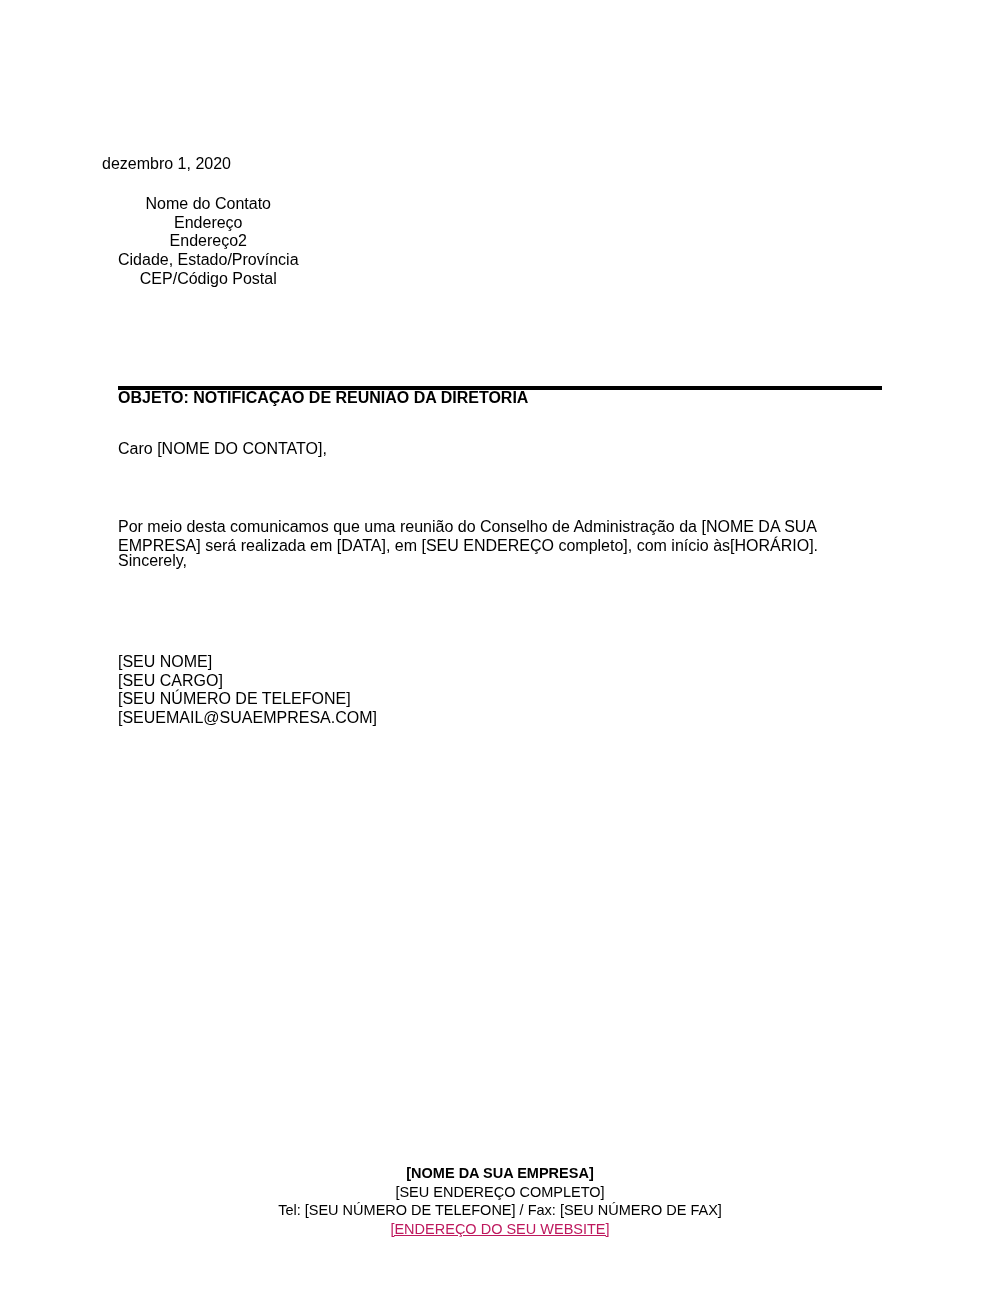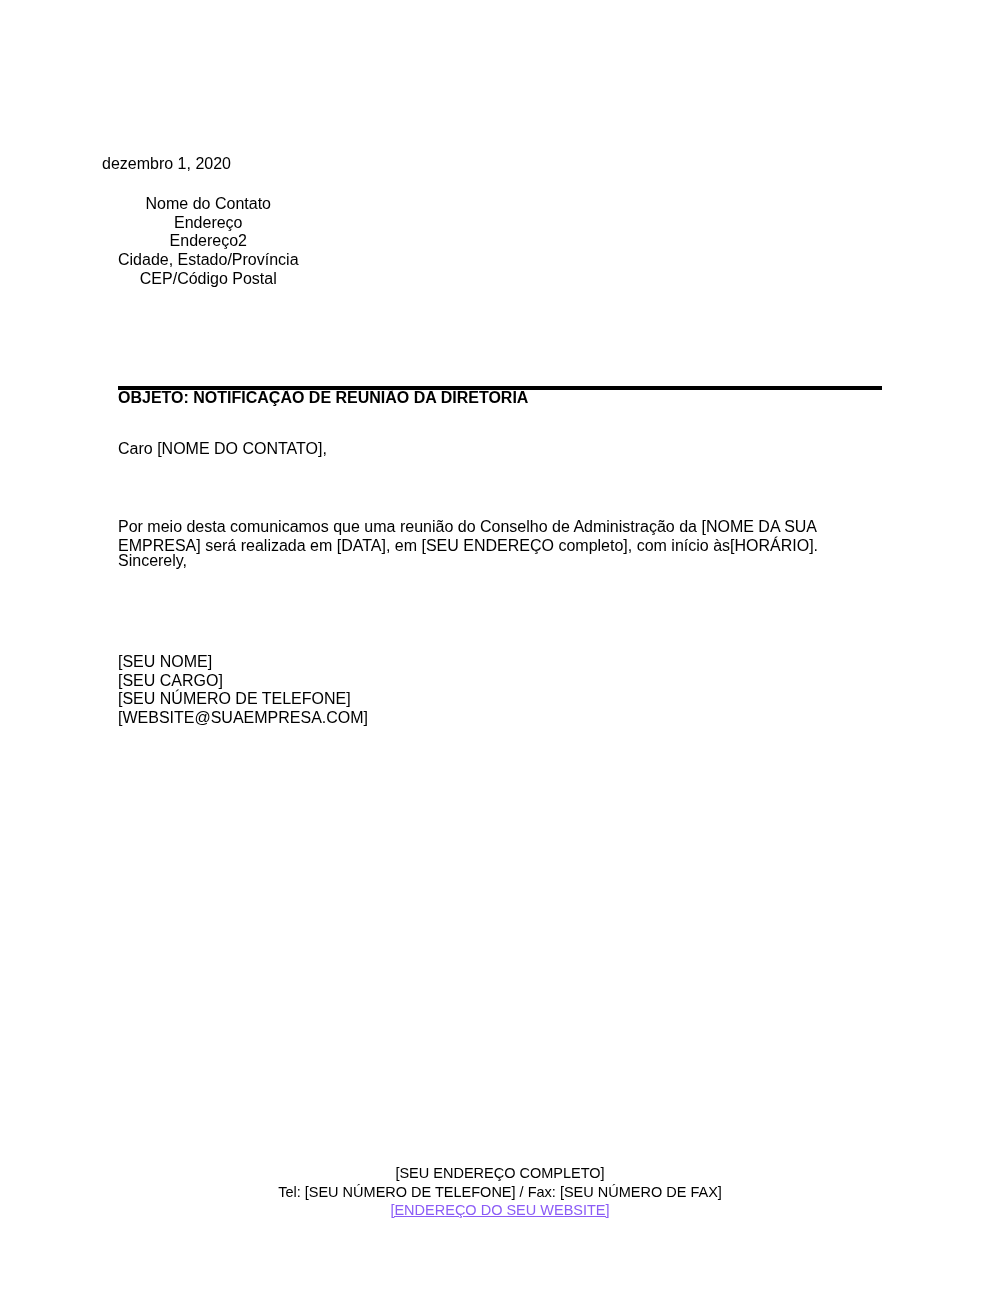--- a/index.html
+++ b/index.html
@@ -51,7 +51,7 @@
   <div class="line">[SEU NOME]</div>
   <div class="line">[SEU CARGO]</div>
   <div class="line">[SEU NÚMERO DE TELEFONE]</div>
-  <div class="line">[WEBSITE@SUAEMPRESA.COM]</div>
+  <div class="line">[SEUEMAIL@SUAEMPRESA.COM]</div>
 </div>
 
 <div id="footer" class="abs">

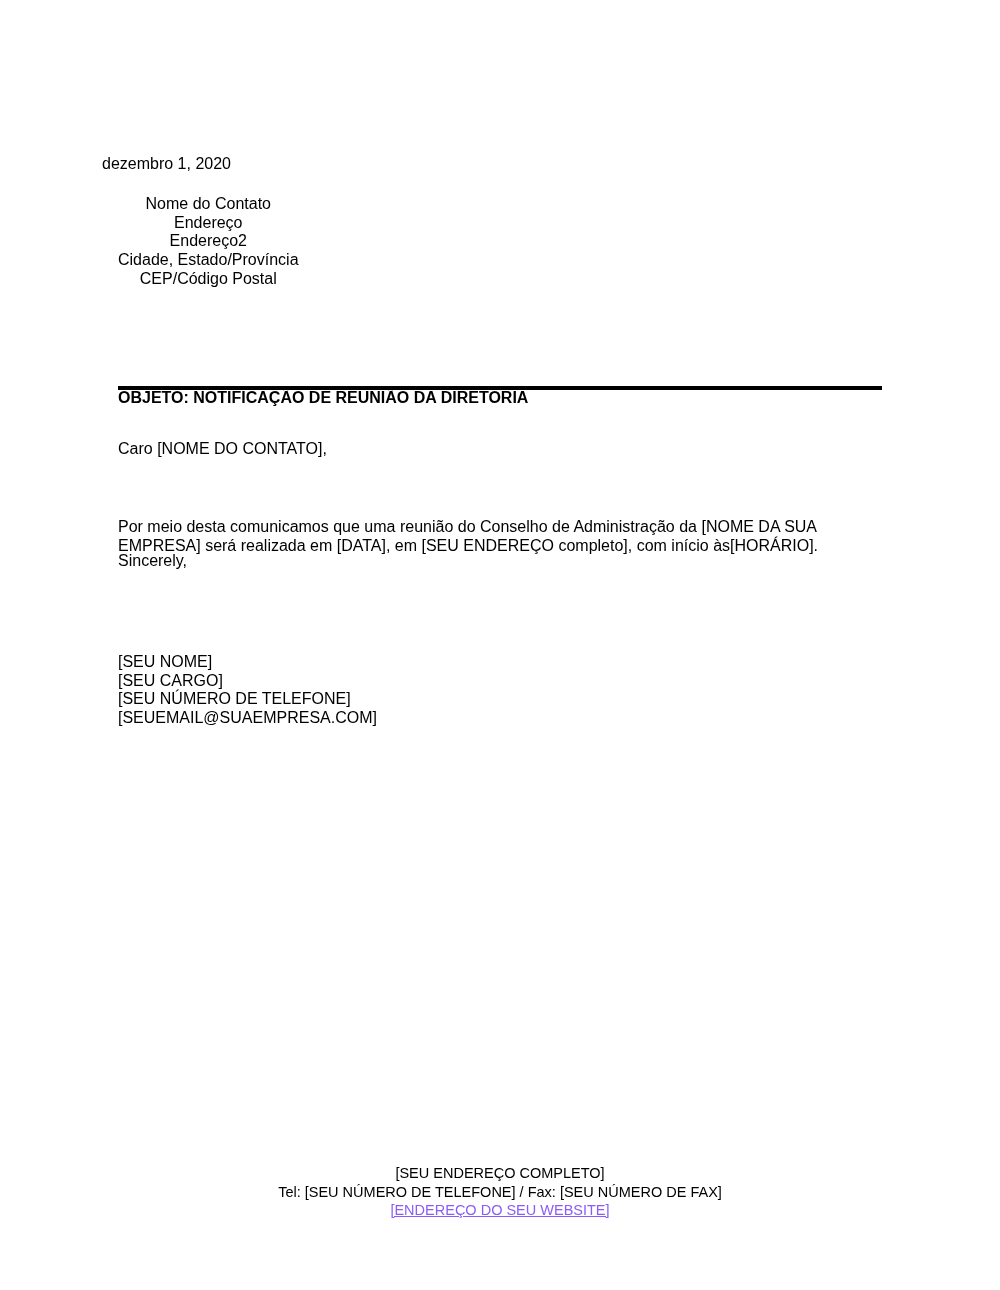--- a/index.html
+++ b/index.html
@@ -55,6 +55,7 @@
 </div>
 
 <div id="footer" class="abs">
+  <div class="line company">[NOME DA SUA EMPRESA]</div>
   <div class="line">[SEU ENDEREÇO COMPLETO]</div>
   <div class="line">Tel: [SEU NÚMERO DE TELEFONE] / Fax: [SEU NÚMERO DE FAX]</div>
   <div class="line"><a>[ENDEREÇO DO SEU WEBSITE]</a></div>

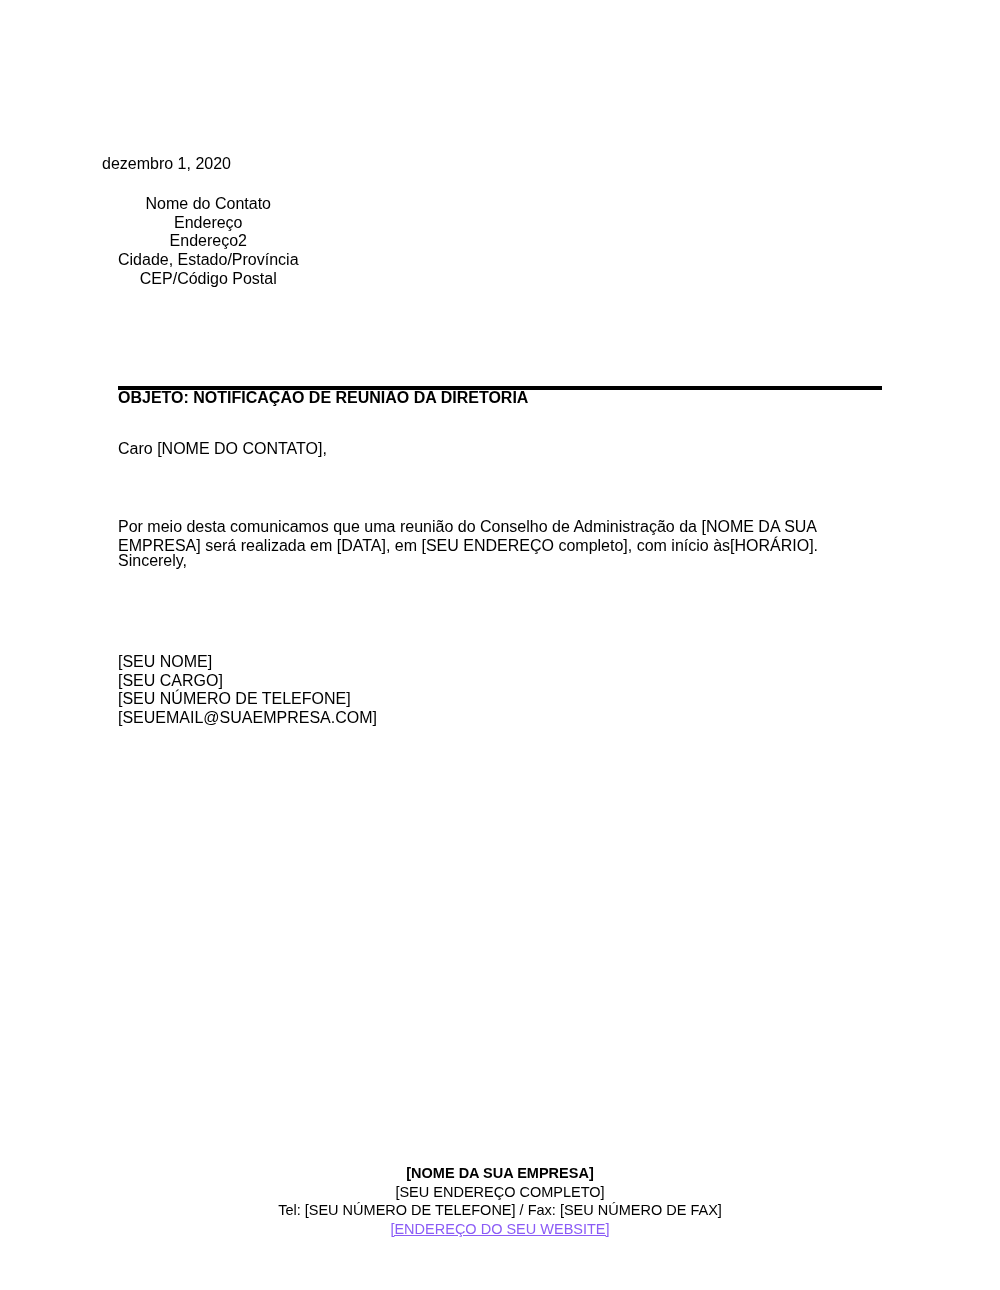--- a/index.html
+++ b/index.html
@@ -20,7 +20,7 @@
     #footer { left: 0; top: 1164px; width: 1000px; text-align: center; font-size: 14.5px; }
     #footer .line { line-height: 18.5px; }
     #footer .company { font-weight: bold; }
-    #footer a { color: #8b5cf6; text-decoration: underline; }
+    #footer a { color: #be185d; text-decoration: underline; }
   </style>
 </head>
 <body>

